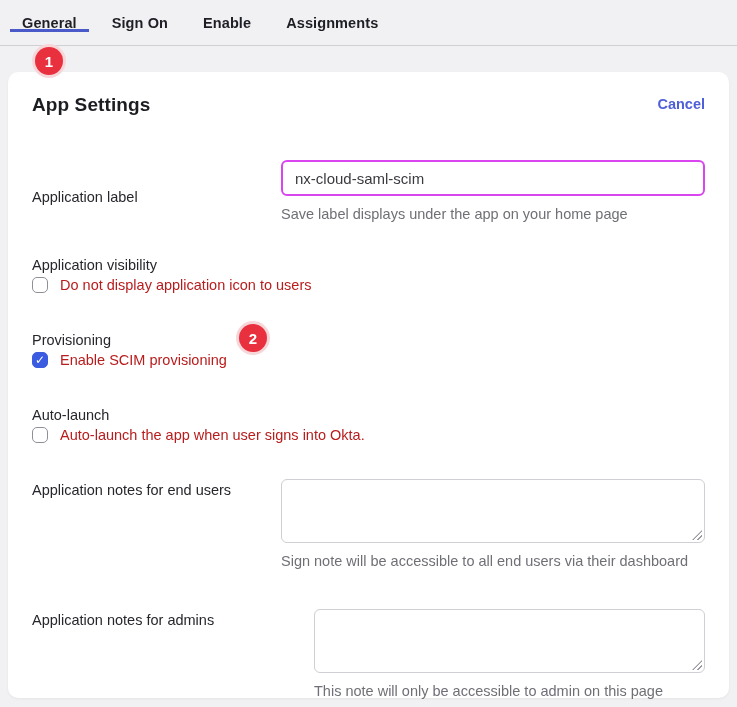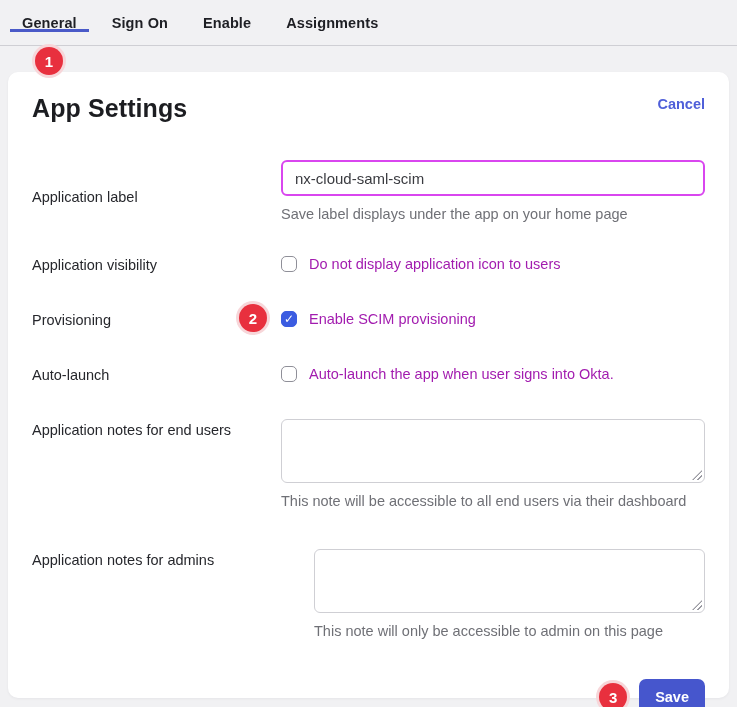--- a/index.html
+++ b/index.html
@@ -76,7 +76,7 @@
     margin-bottom: 36px;
   }
   .card-title {
-    font-size: 25px;
+    font-size: 19px;
     font-weight: 700;
     color: #1c1d21;
     letter-spacing: 0.1px;

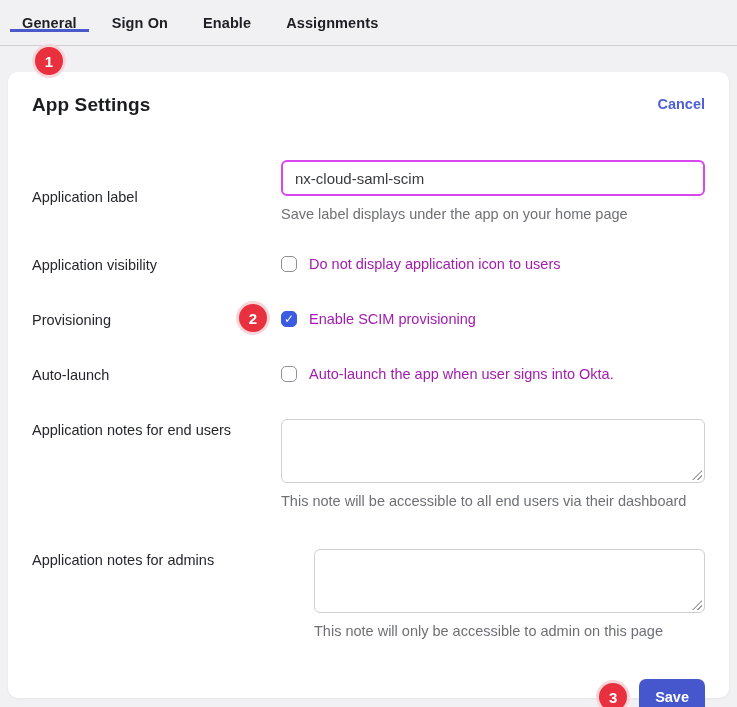--- a/index.html
+++ b/index.html
@@ -127,7 +127,7 @@
     line-height: 20px;
   }
 
-  .row-checkbox { margin-bottom: 34px; }
+  .row-checkbox { margin-bottom: 34px; flex-direction: column; }
   .checkbox-line {
     display: flex;
     align-items: center;

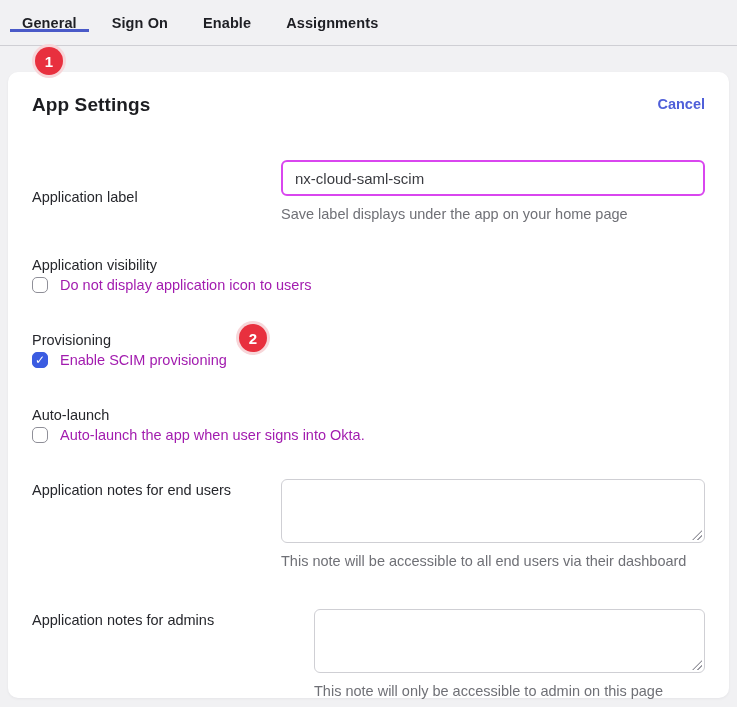--- a/index.html
+++ b/index.html
@@ -160,7 +160,7 @@
   .checkbox.checked .check-glyph { display: block; }
   .checkbox-label {
     font-size: 14.5px;
-    color: #a21caf;
+    color: #b91c1c;
     line-height: 20px;
   }
   .badge-2 {

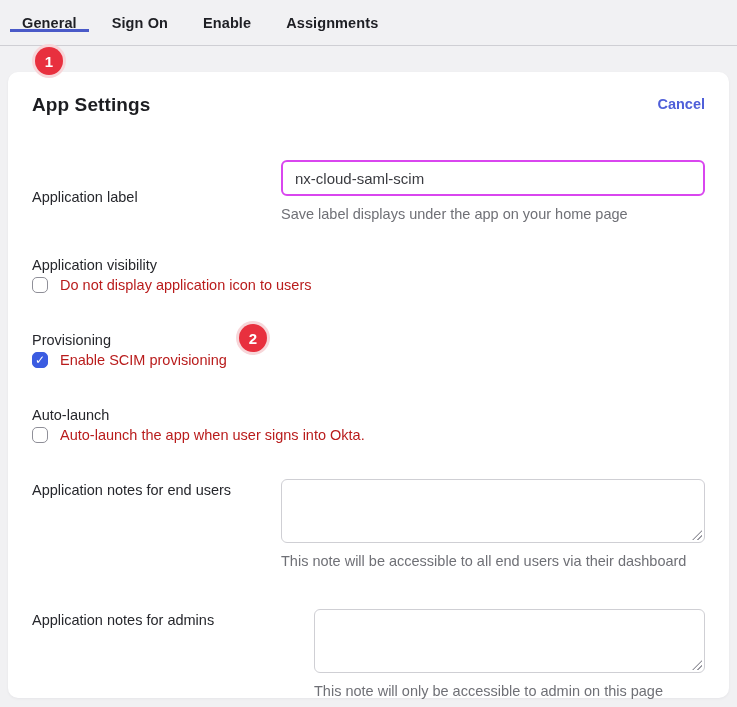--- a/index.html
+++ b/index.html
@@ -303,7 +303,7 @@
         <textarea class="note-textarea" style=""></textarea>
         <div class="resize-handle"></div>
       </div>
-      <div class="helper-text">This note will be accessible to all end users via their dashboard</div>
+      <div class="helper-text">Sign note will be accessible to all end users via their dashboard</div>
     </div>
   </div>
 

